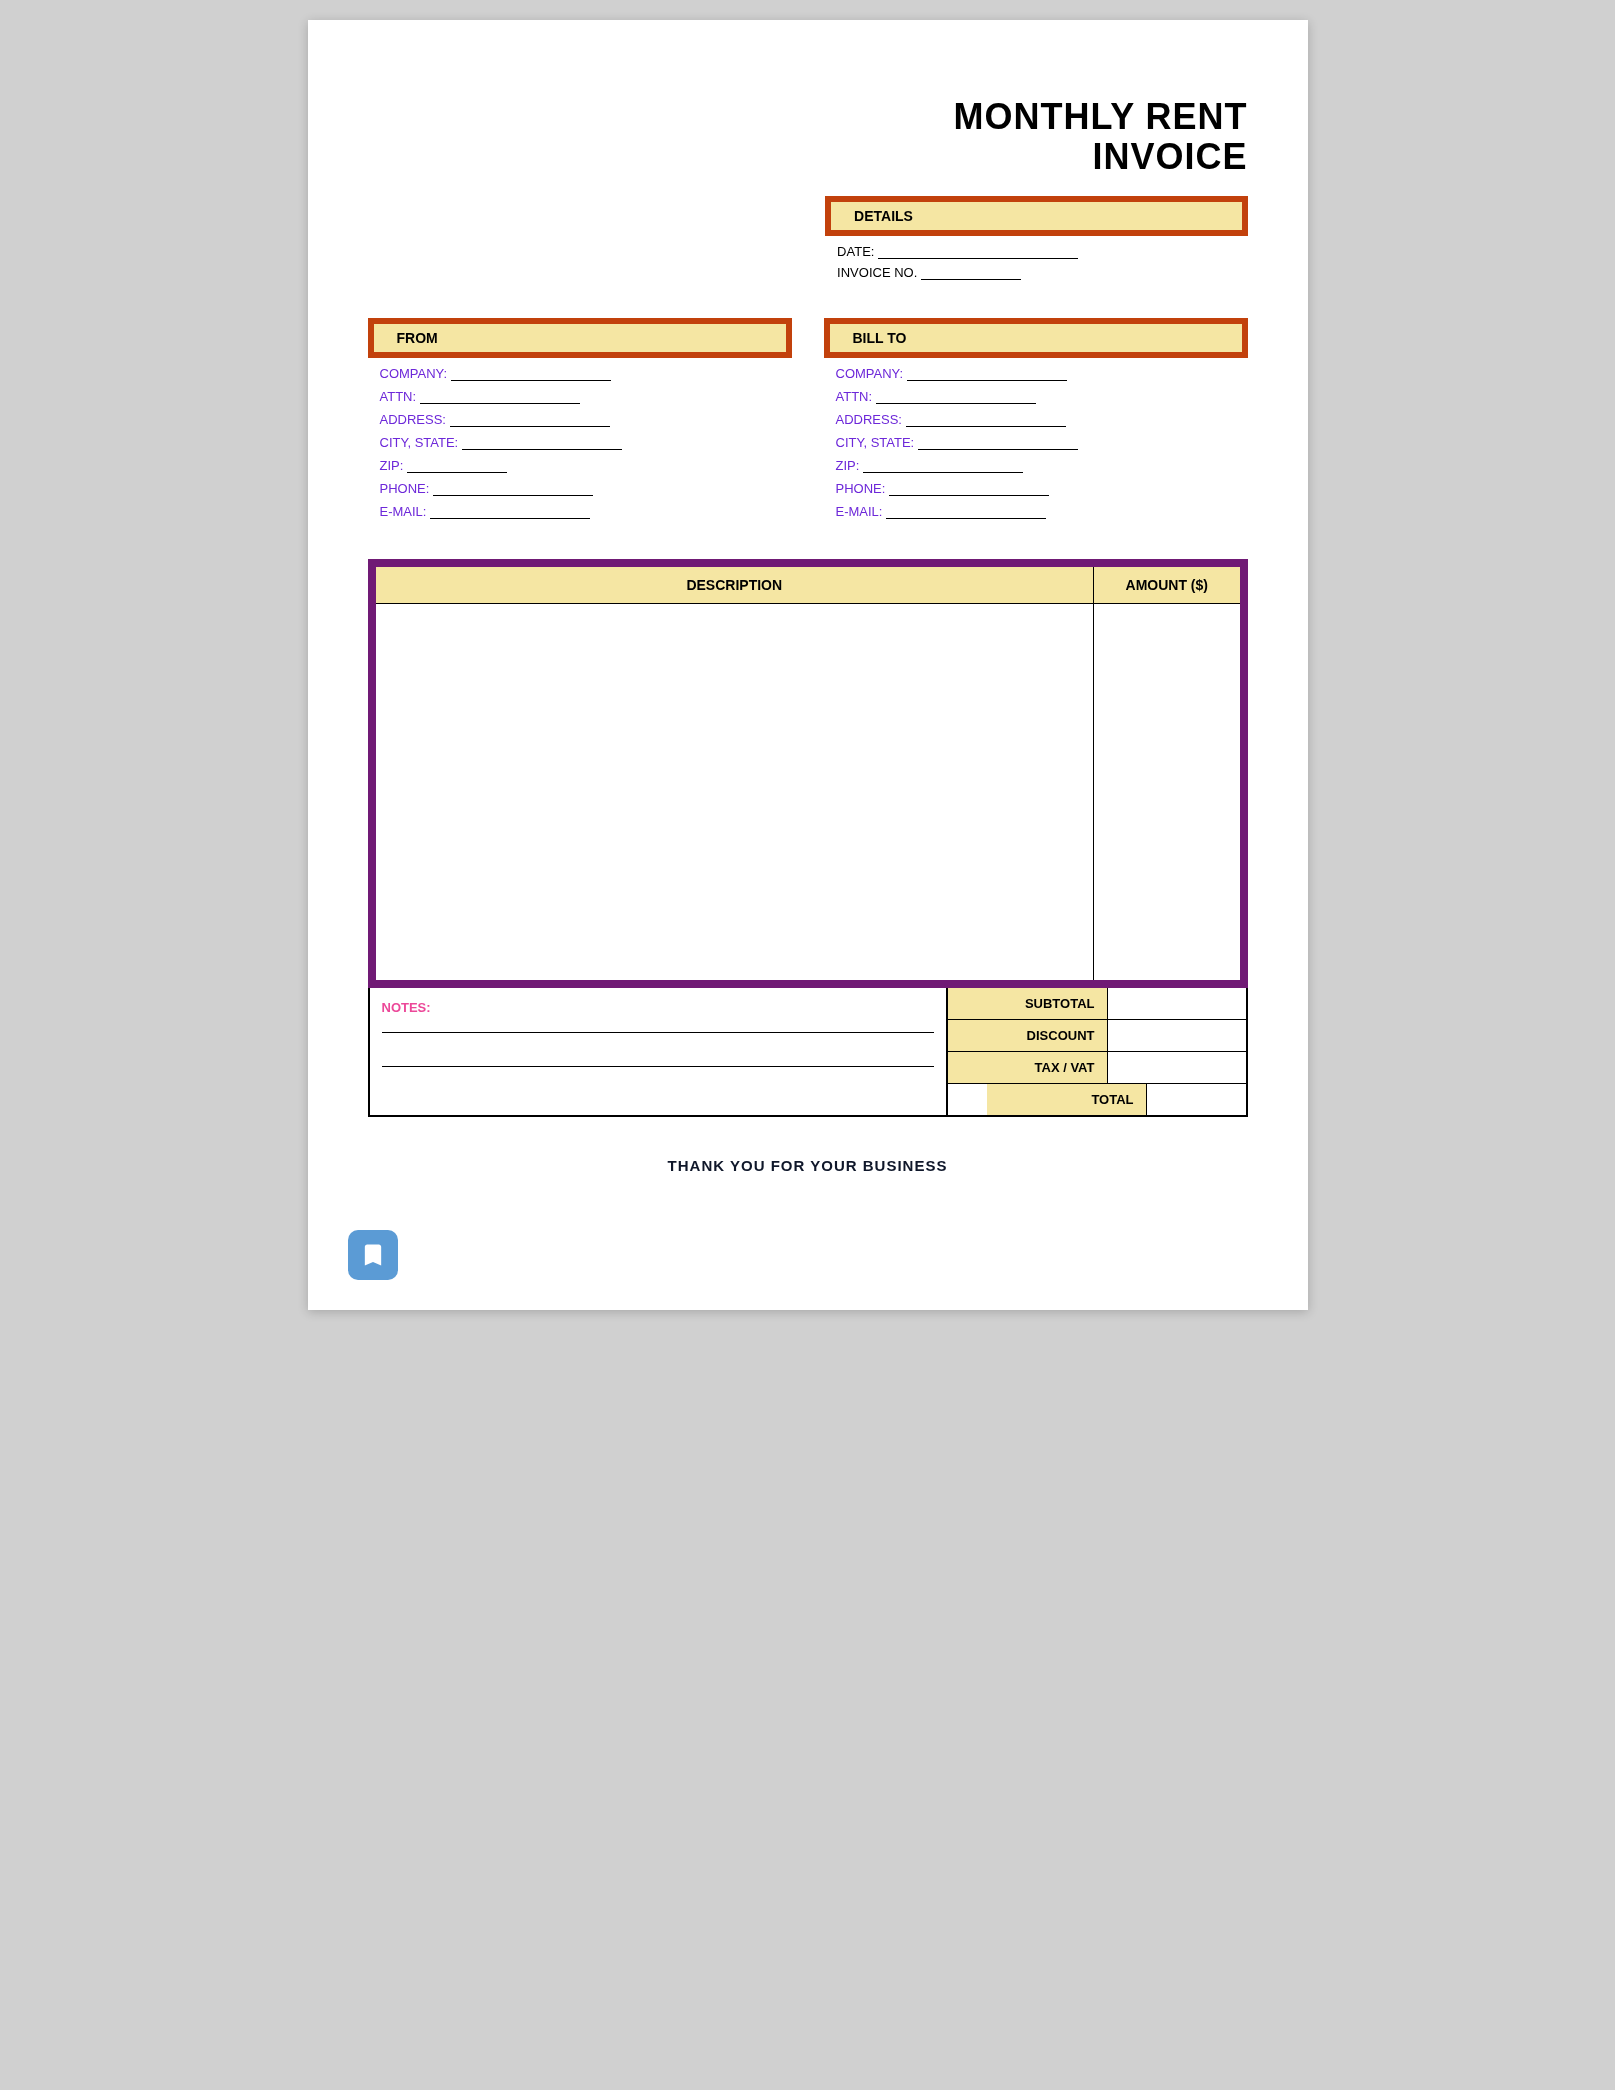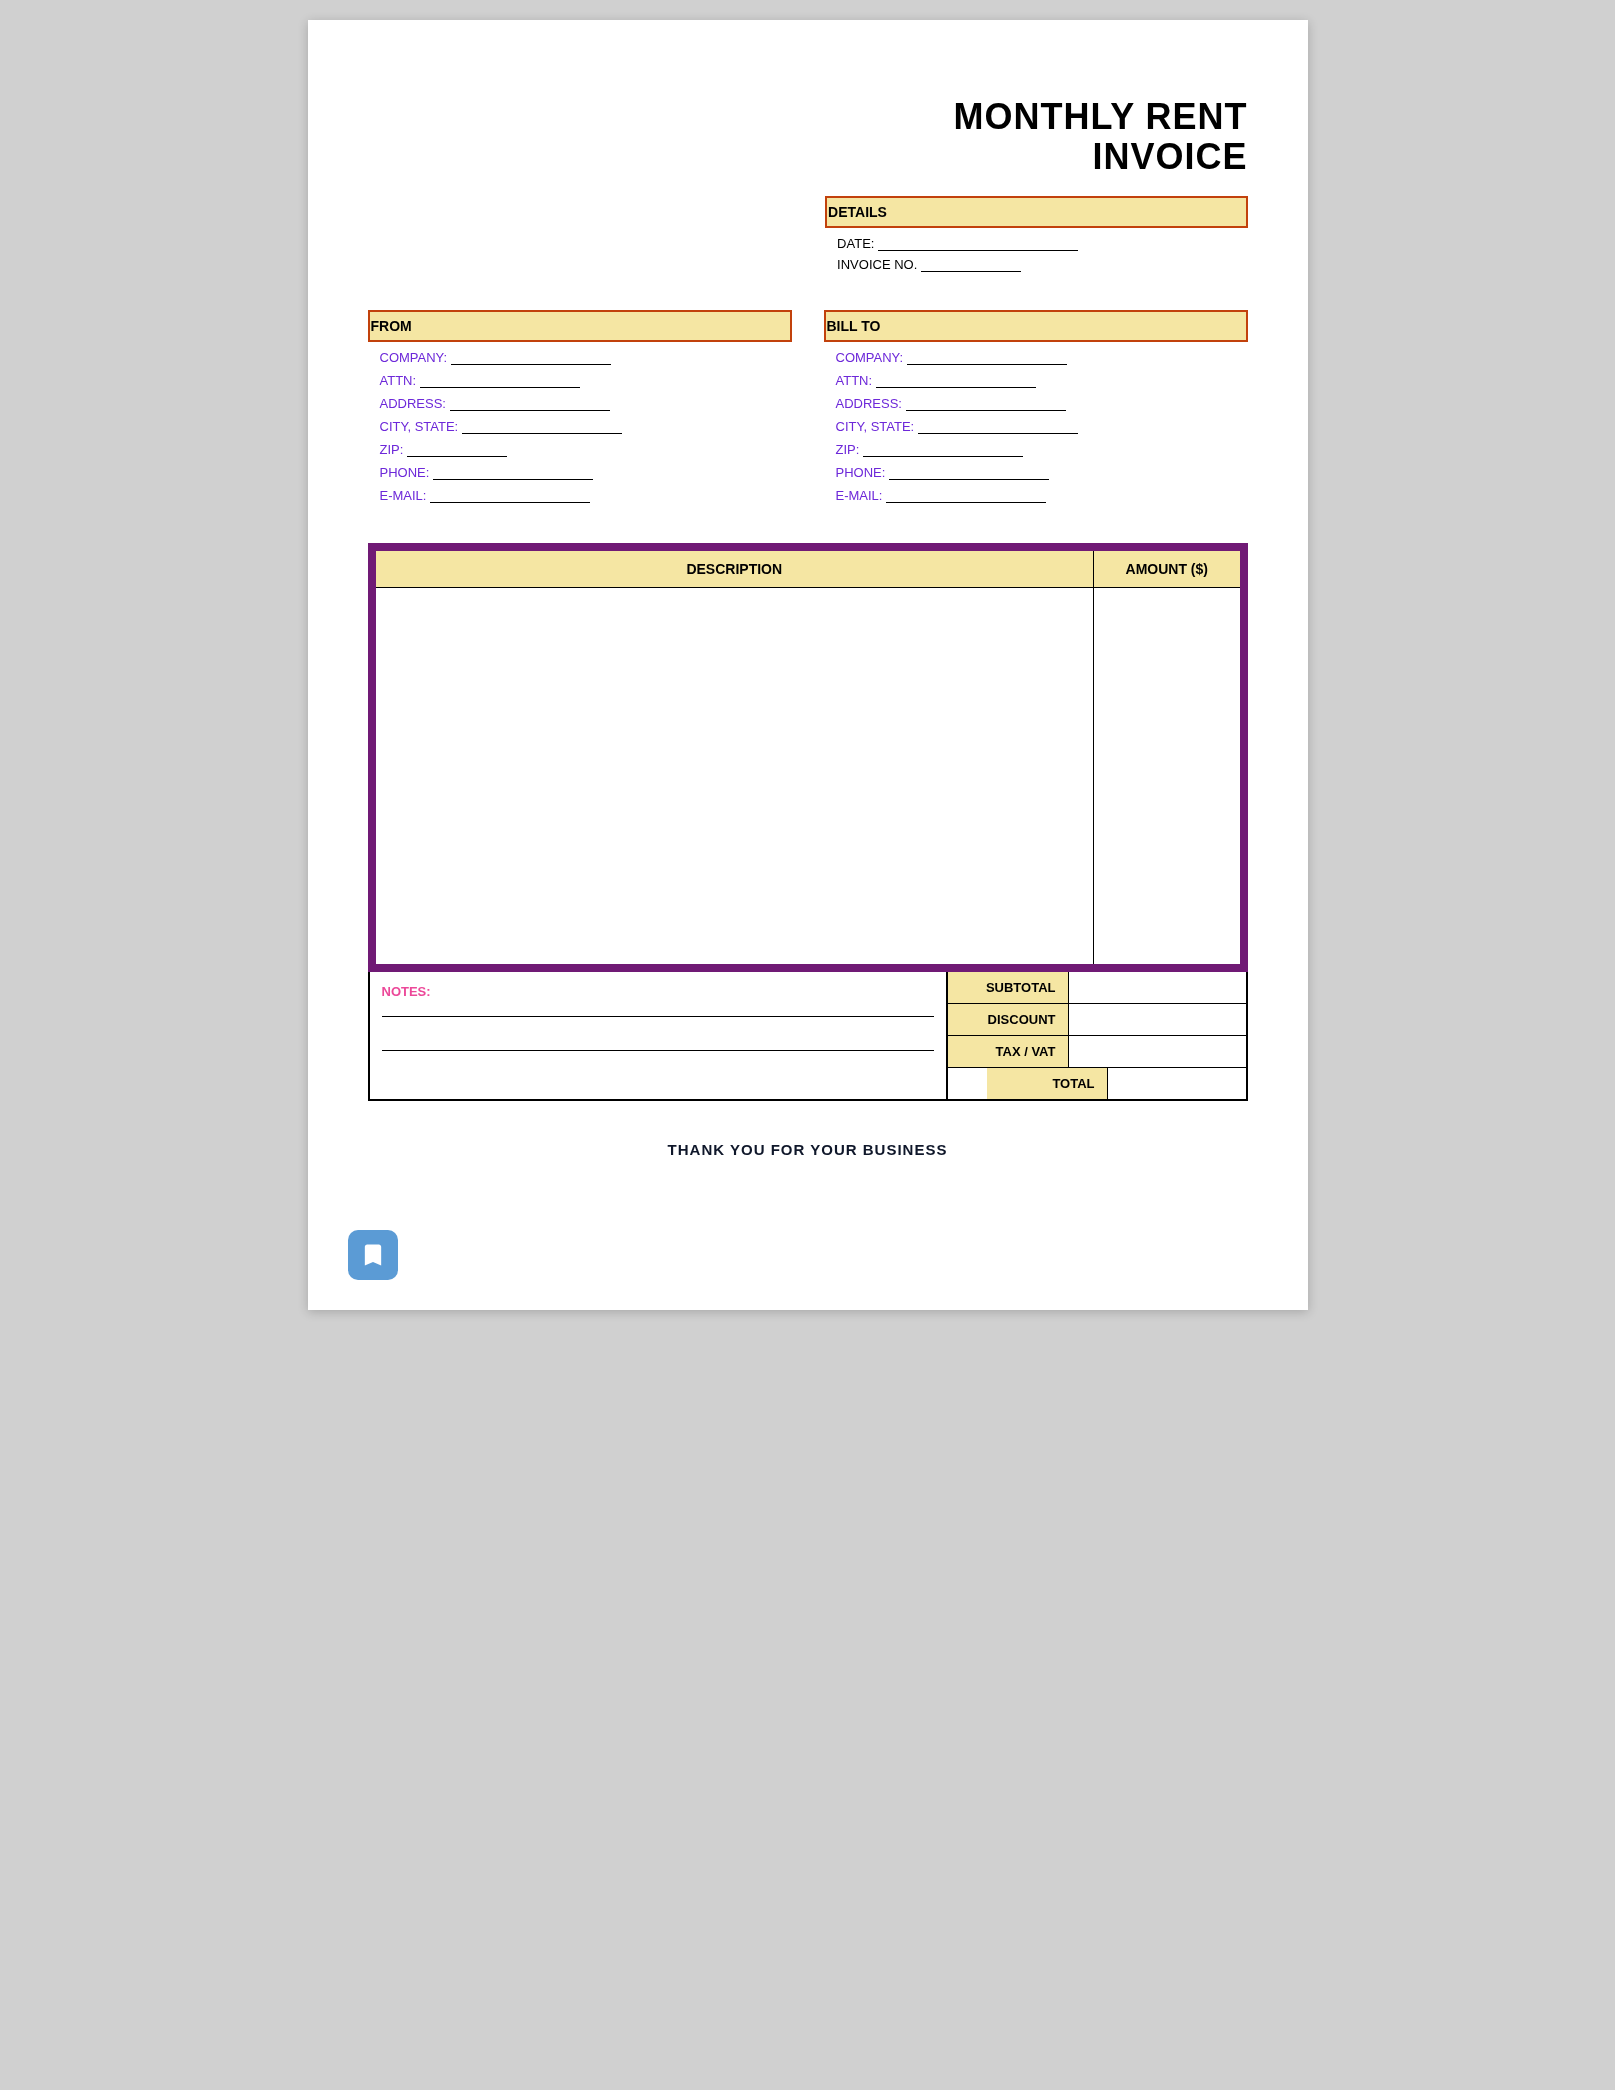--- a/index.html
+++ b/index.html
@@ -51,11 +51,11 @@
 
     .section-header {
       background: #f5e6a3;
-      padding: 6px 1px;
+      padding: 6px 23px;
       font-weight: 700;
       font-size: 14px;
       color: #000;
-      border: 2px solid #c2410c;
+      border: 6px solid #c2410c;
     }
 
     .details-content {

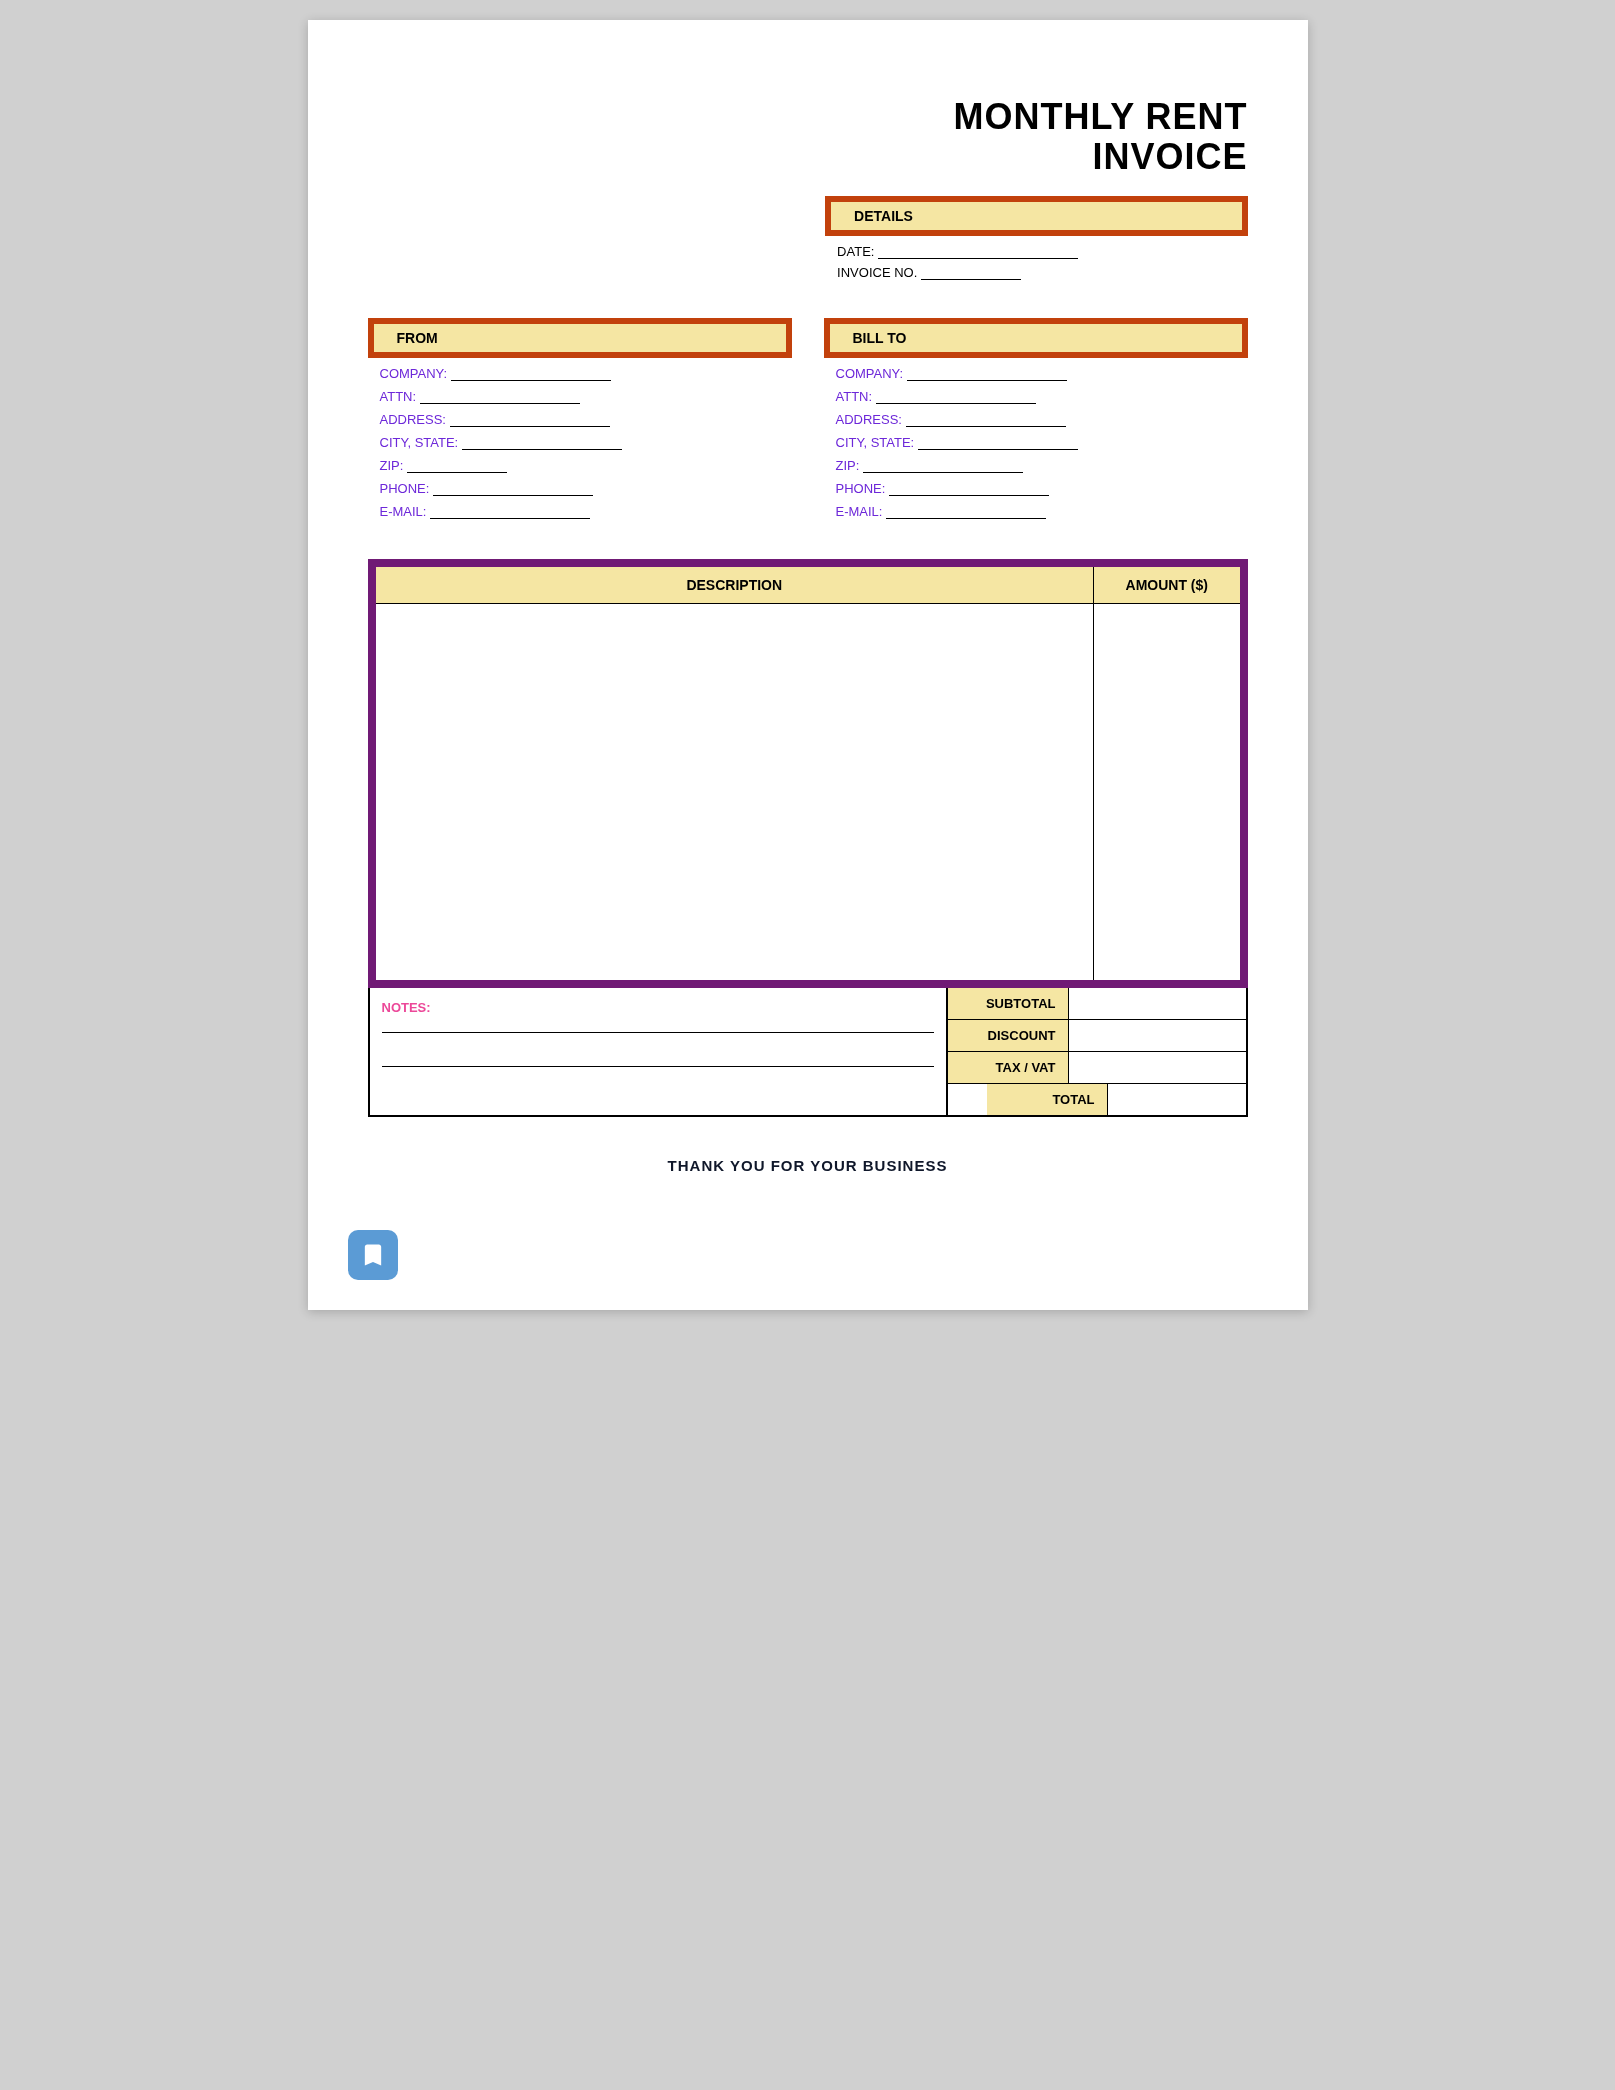--- a/index.html
+++ b/index.html
@@ -202,7 +202,7 @@
       font-size: 13px;
       padding: 8px 12px;
       text-align: right;
-      width: 121px;
+      width: 160px;
       border-right: 1px solid #000;
       color: #000;
     }

